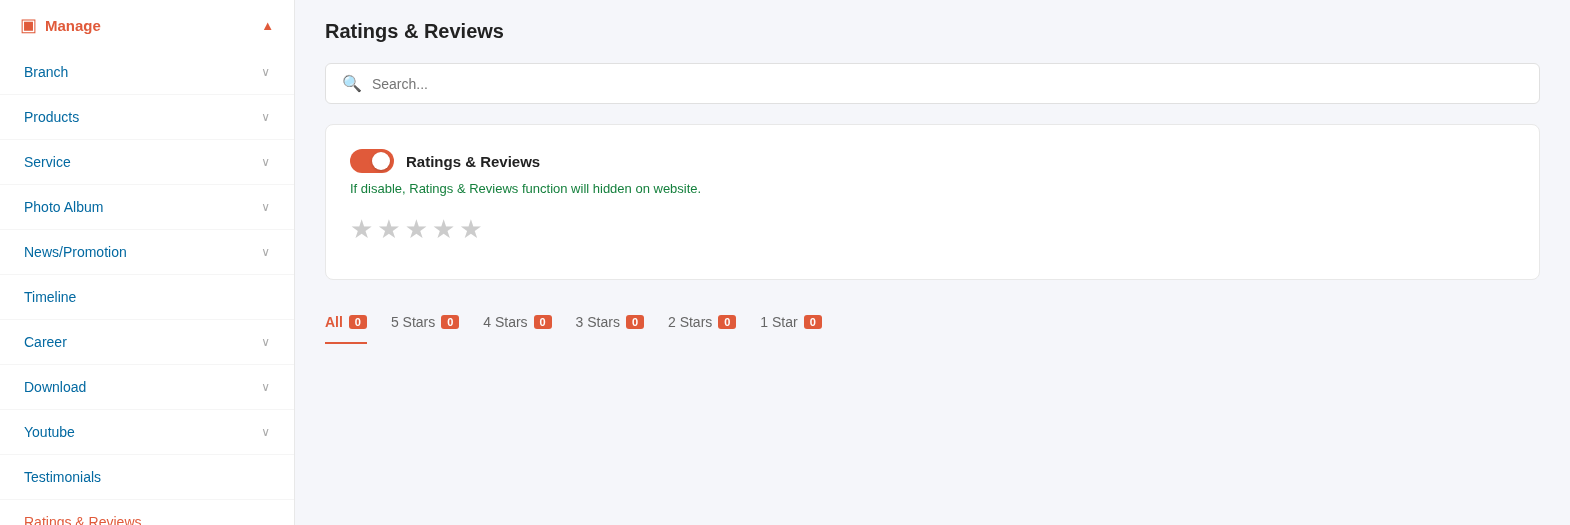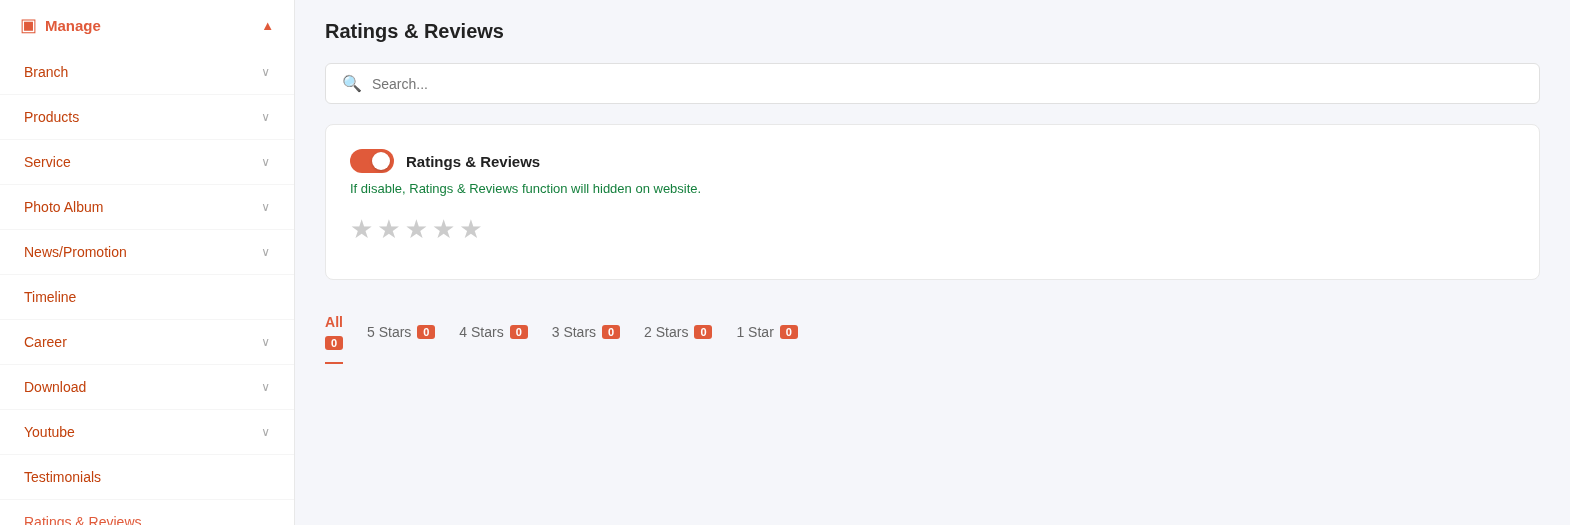--- a/index.html
+++ b/index.html
@@ -49,7 +49,7 @@
     }
     .sidebar-item-label {
       font-size: 14px;
-      color: #c2410c;
+      color: #0369a1;
     }
     .sidebar-item-label.active {
       color: #e05a3a;

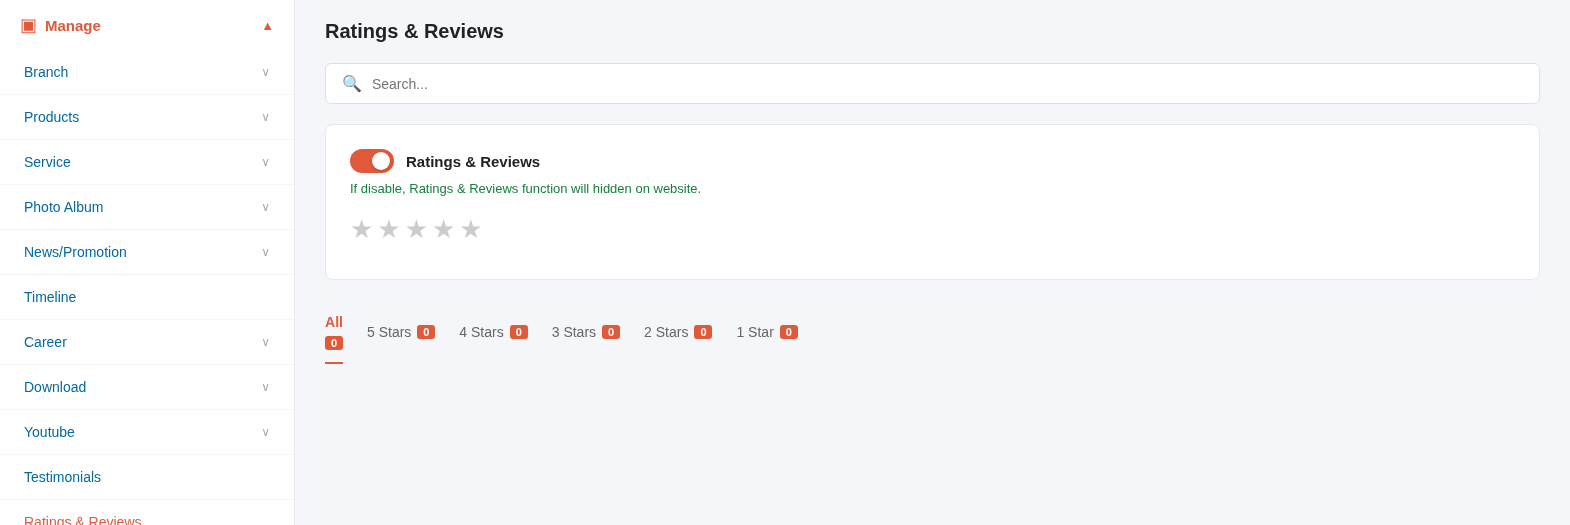--- a/index.html
+++ b/index.html
@@ -182,7 +182,6 @@
     .tab.active {
       color: #e05a3a;
       font-weight: 600;
-      flex-direction: column;
     }
     .tab.active::after {
       content: '';

